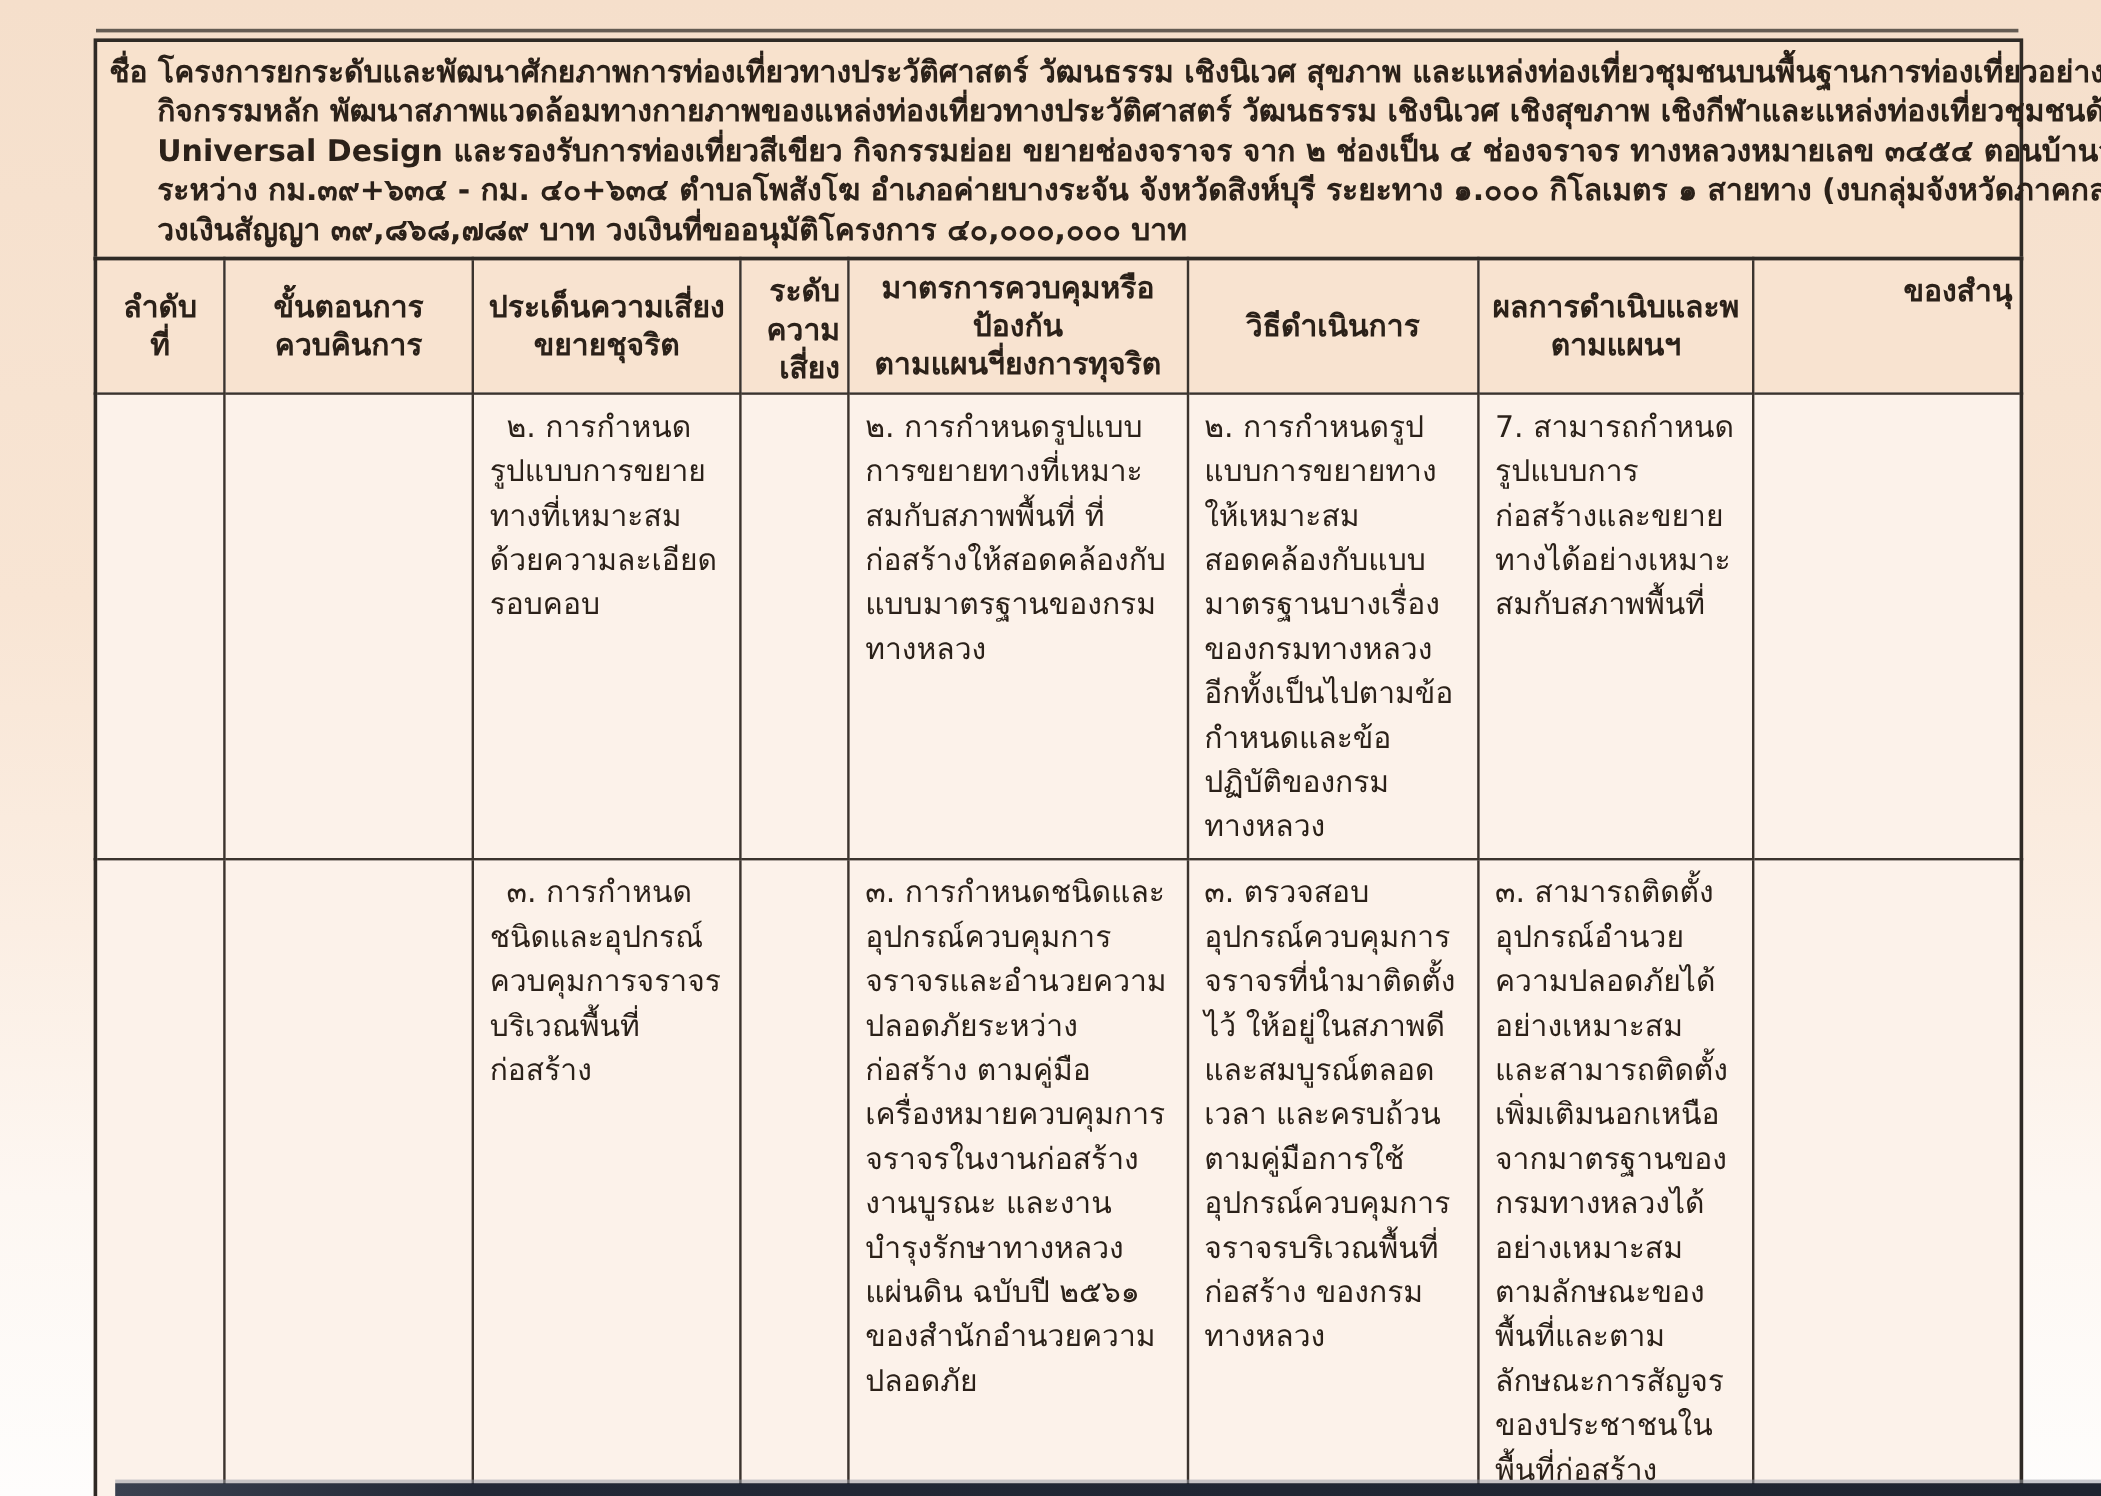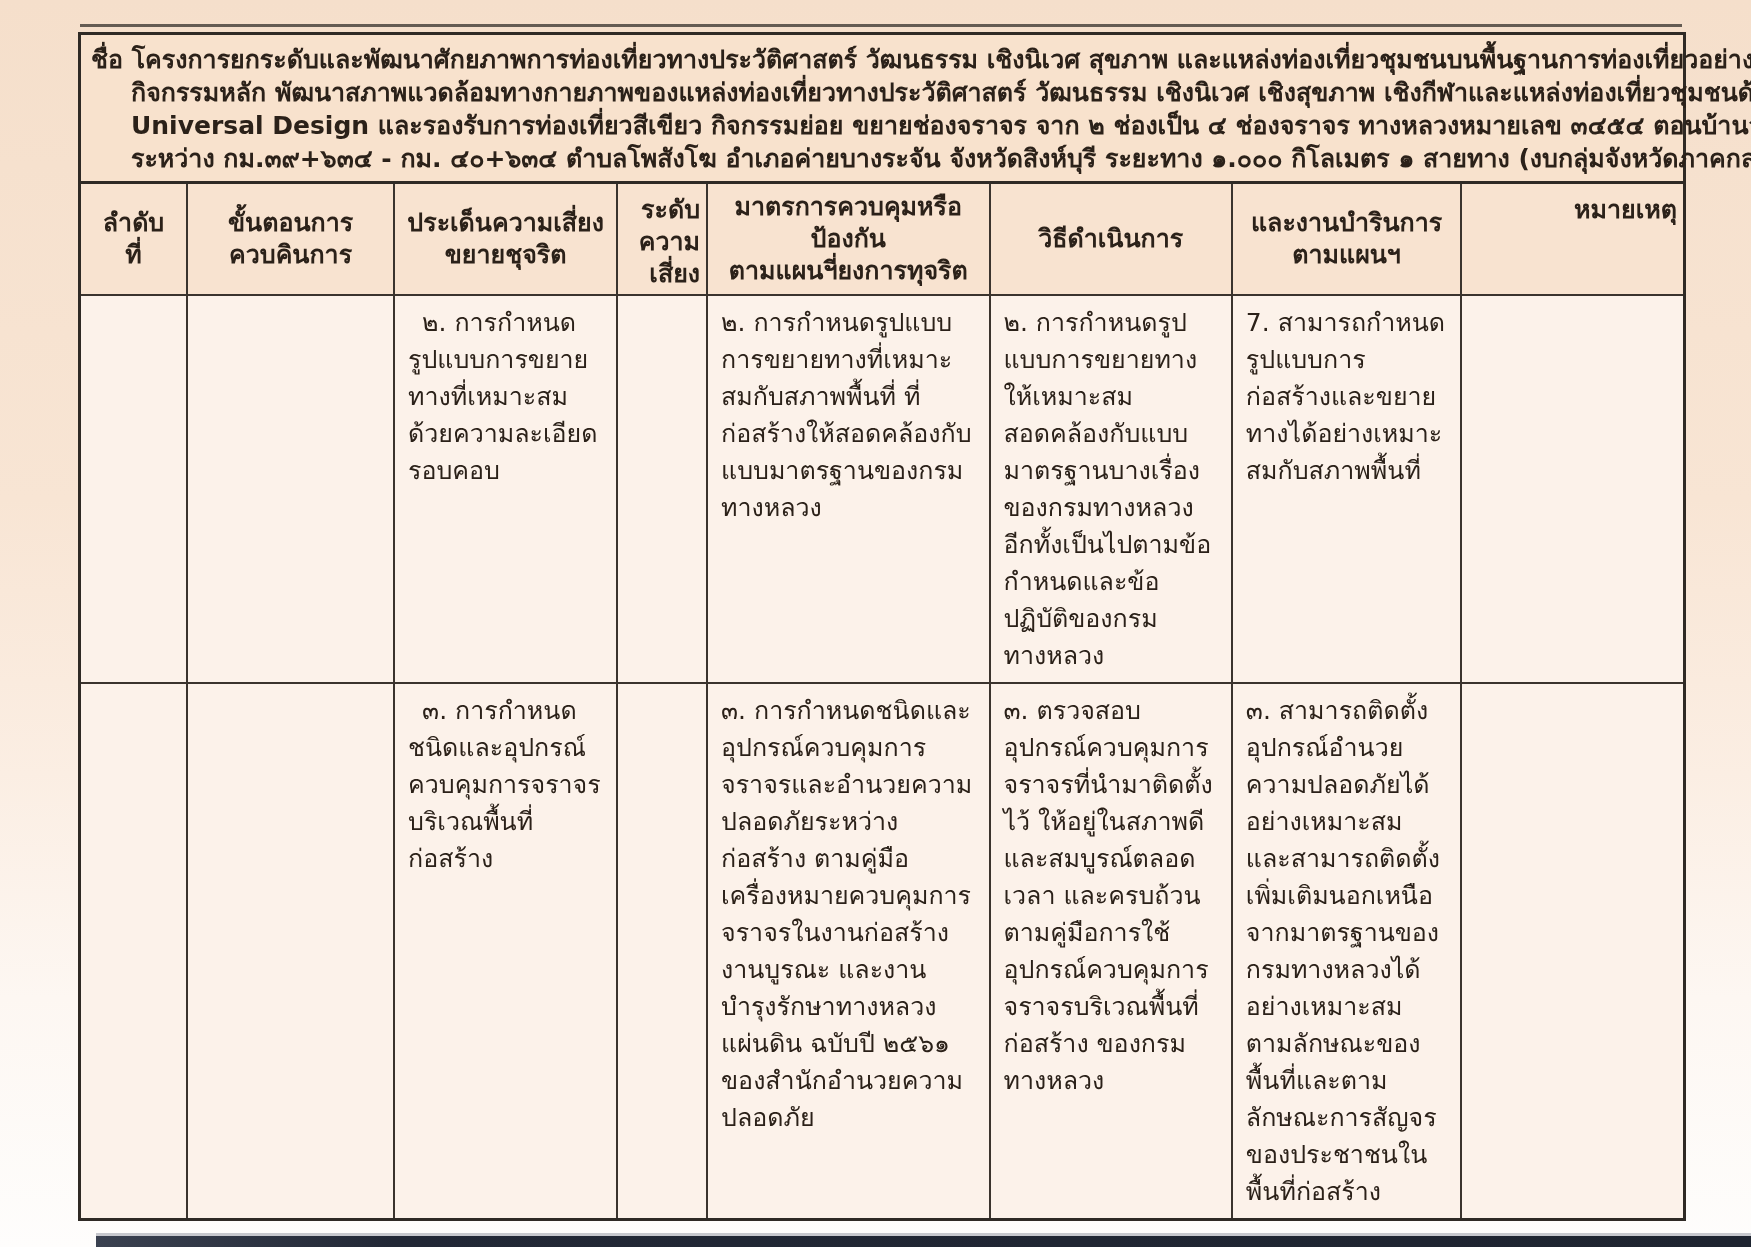--- a/index.html
+++ b/index.html
@@ -76,6 +76,7 @@
       <div class="hline indent">กิจกรรมหลัก พัฒนาสภาพแวดล้อมทางกายภาพของแหล่งท่องเที่ยวทางประวัติศาสตร์ วัฒนธรรม เชิงนิเวศ เชิงสุขภาพ เชิงกีฬาและแหล่งท่องเที่ยวชุมชนด้วยหลัก</div>
       <div class="hline indent">Universal Design และรองรับการท่องเที่ยวสีเขียว กิจกรรมย่อย ขยายช่องจราจร จาก ๒ ช่องเป็น ๔ ช่องจราจร ทางหลวงหมายเลข ๓๔๕๔ ตอนบ้านวังขอน - ท่าช้าง</div>
       <div class="hline indent">ระหว่าง กม.๓๙+๖๓๔ - กม. ๔๐+๖๓๔ ตำบลโพสังโฆ อำเภอค่ายบางระจัน จังหวัดสิงห์บุรี ระยะทาง ๑.๐๐๐ กิโลเมตร ๑ สายทาง (งบกลุ่มจังหวัดภาคกลางตอนบน)</div>
+      <div class="hline indent">วงเงินสัญญา ๓๙,๘๖๘,๗๘๙ บาท วงเงินที่ขออนุมัติโครงการ ๔๐,๐๐๐,๐๐๐ บาท</div>
     </div>
 
     <table class="risk-table">

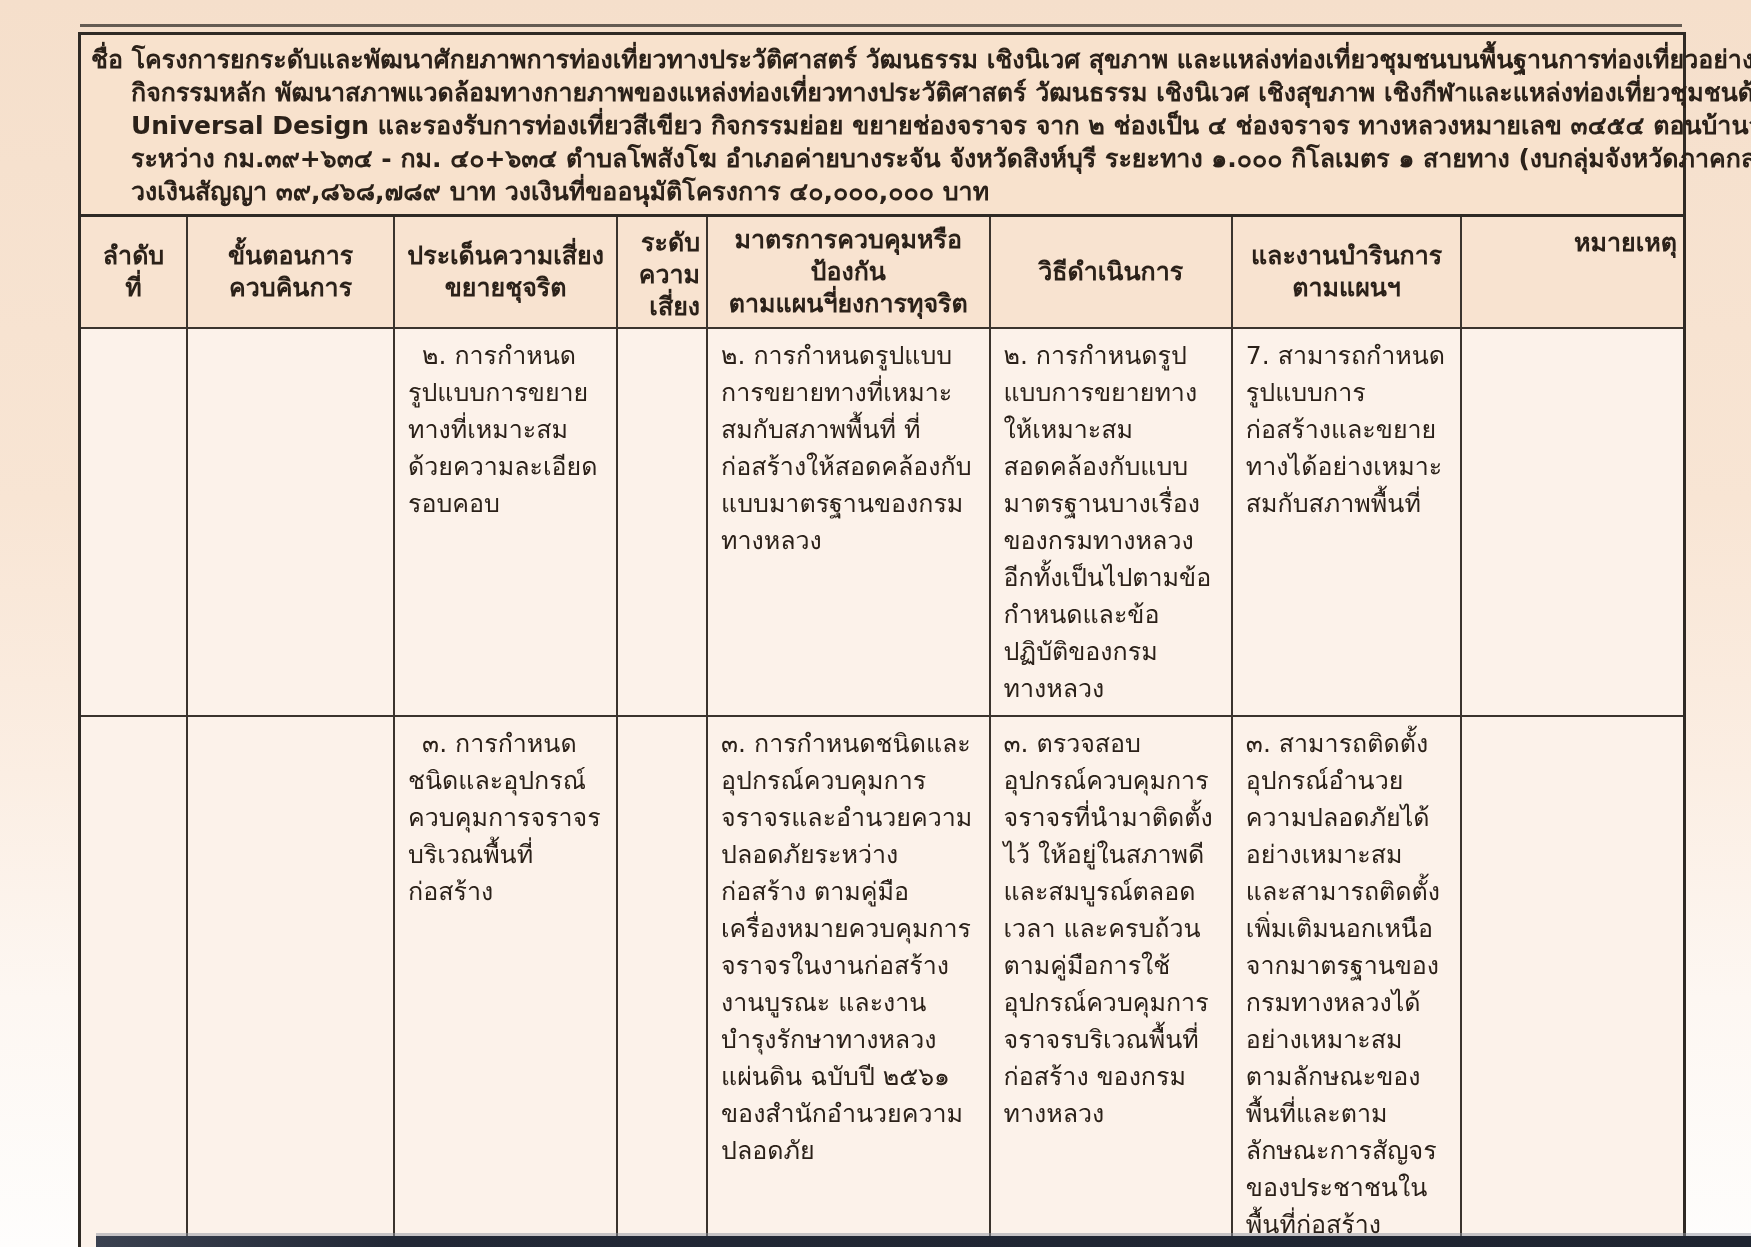--- a/index.html
+++ b/index.html
@@ -105,7 +105,7 @@
 ป้องกัน
 ตามแผนฯี่ยงการทุจริต</th>
           <th>วิธีดำเนินการ</th>
-          <th>และงานบำรินการ
+          <th>ผลการดำเนิบและพ
 ตามแผนฯ</th>
           <th class="top-align">หมายเหตุ</th>
         </tr>

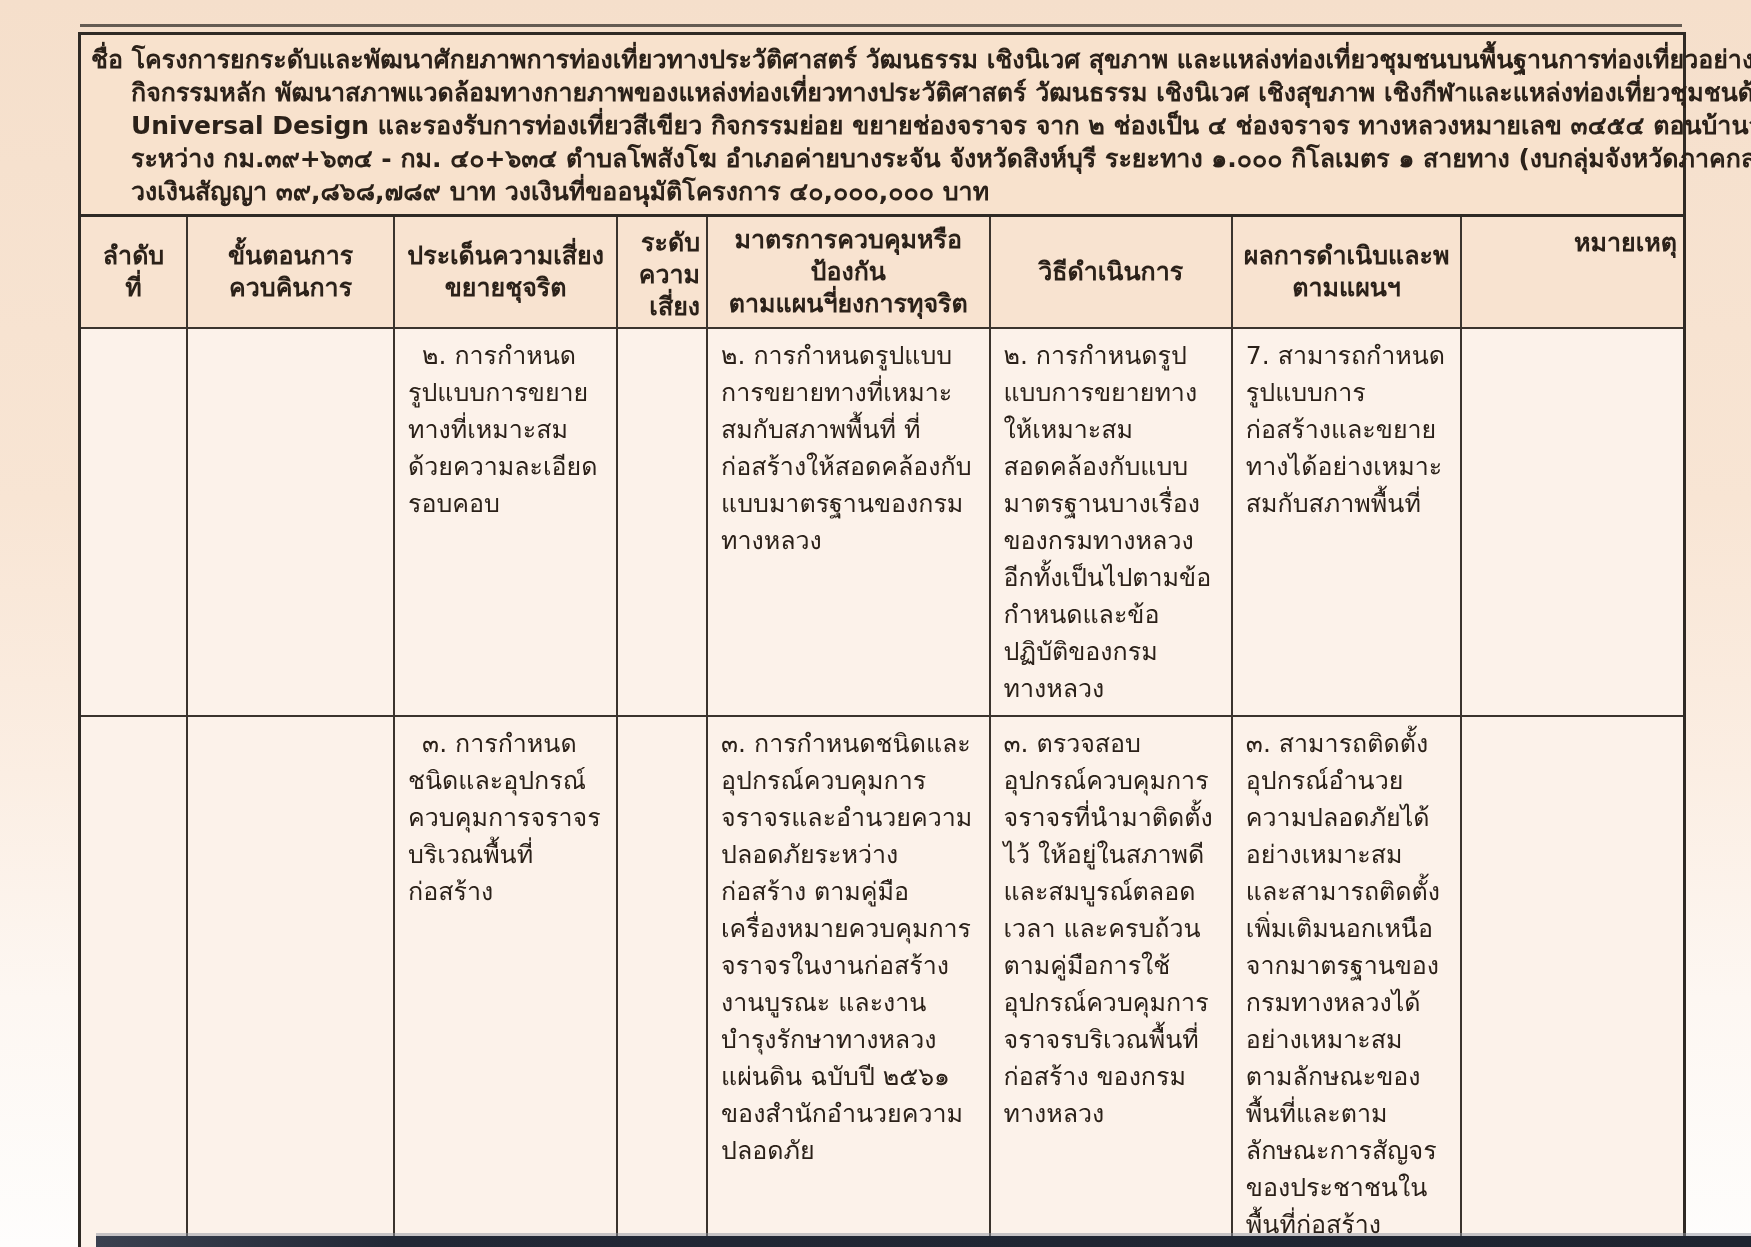--- a/index.html
+++ b/index.html
@@ -107,7 +107,7 @@
           <th>วิธีดำเนินการ</th>
           <th>ผลการดำเนิบและพ
 ตามแผนฯ</th>
-          <th class="top-align">หมายเหตุ</th>
+          <th class="top-align">ของสำนุ</th>
         </tr>
       </thead>
       <tbody>

